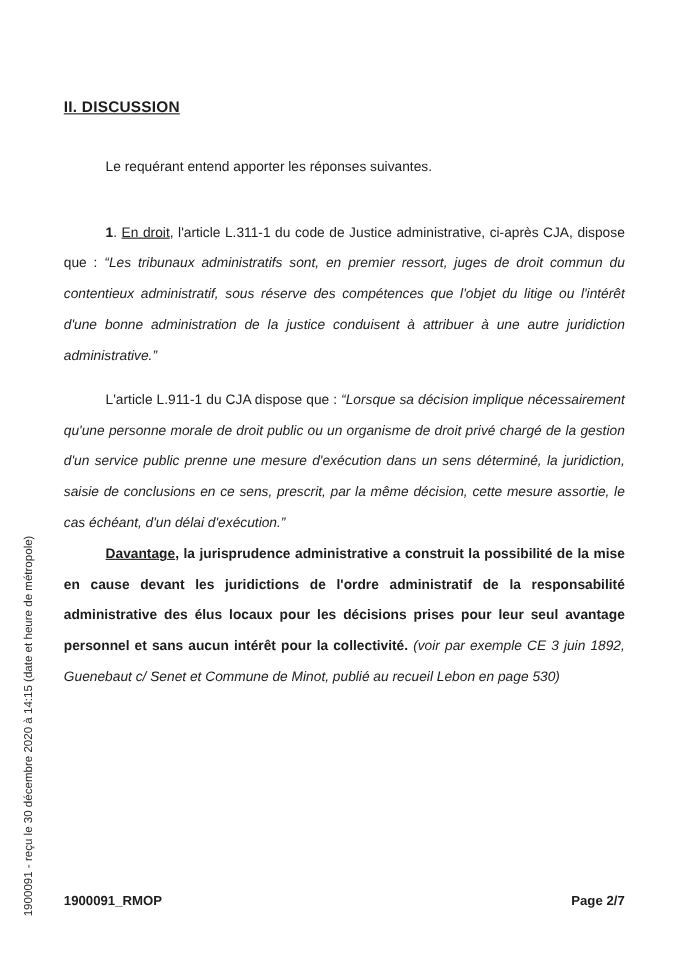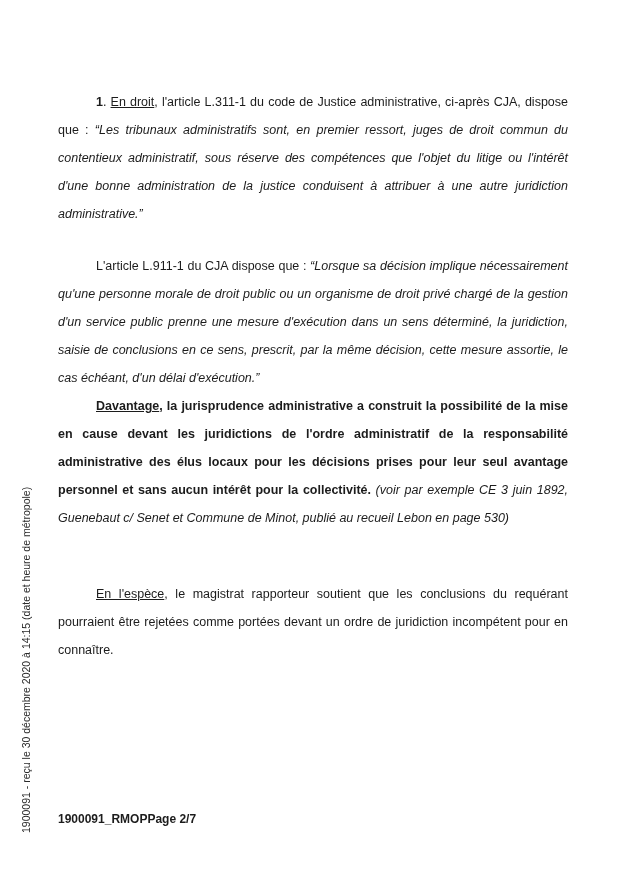--- a/index.html
+++ b/index.html
@@ -79,6 +79,7 @@
 
   <div class="content">
 
+    <h1 class="title">II. DISCUSSION</h1>
 
 
     <p class="para p1"><span style="font-weight: bold;">1</span><span>. </span><span style="text-decoration: underline;">En droit</span><span>, l'article L.311-1 du code de Justice administrative, ci-après CJA, dispose que : </span><span style="font-style: italic;">“Les tribunaux administratifs sont, en premier ressort, juges de droit commun du contentieux administratif, sous réserve des compétences que l'objet du litige ou l'intérêt d'une bonne administration de la justice conduisent à attribuer à une autre juridiction administrative.”</span></p>

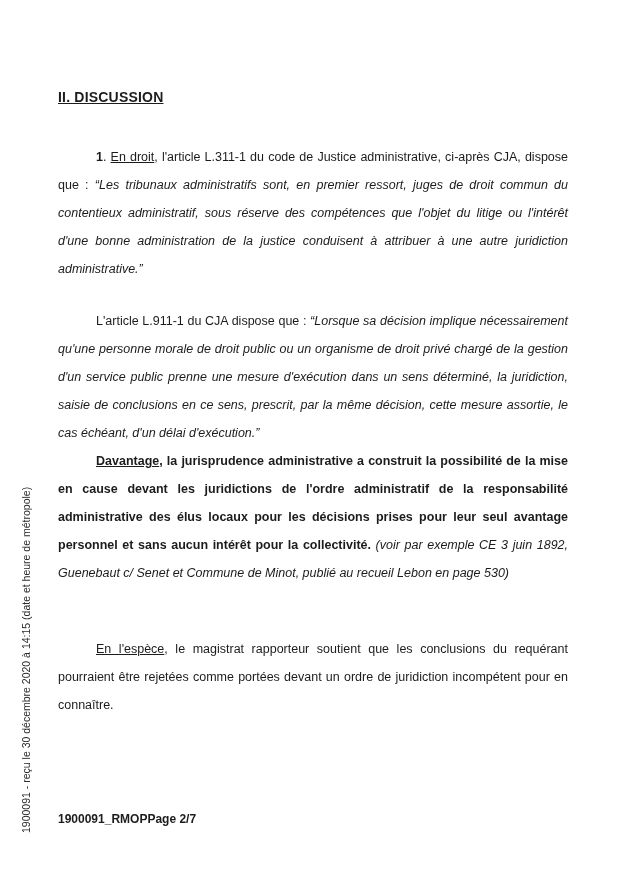--- a/index.html
+++ b/index.html
@@ -81,6 +81,7 @@
 
     <h1 class="title">II. DISCUSSION</h1>
 
+    <p class="intro">Le requérant entend apporter les réponses suivantes.</p>
 
     <p class="para p1"><span style="font-weight: bold;">1</span><span>. </span><span style="text-decoration: underline;">En droit</span><span>, l'article L.311-1 du code de Justice administrative, ci-après CJA, dispose que : </span><span style="font-style: italic;">“Les tribunaux administratifs sont, en premier ressort, juges de droit commun du contentieux administratif, sous réserve des compétences que l'objet du litige ou l'intérêt d'une bonne administration de la justice conduisent à attribuer à une autre juridiction administrative.”</span></p>
 

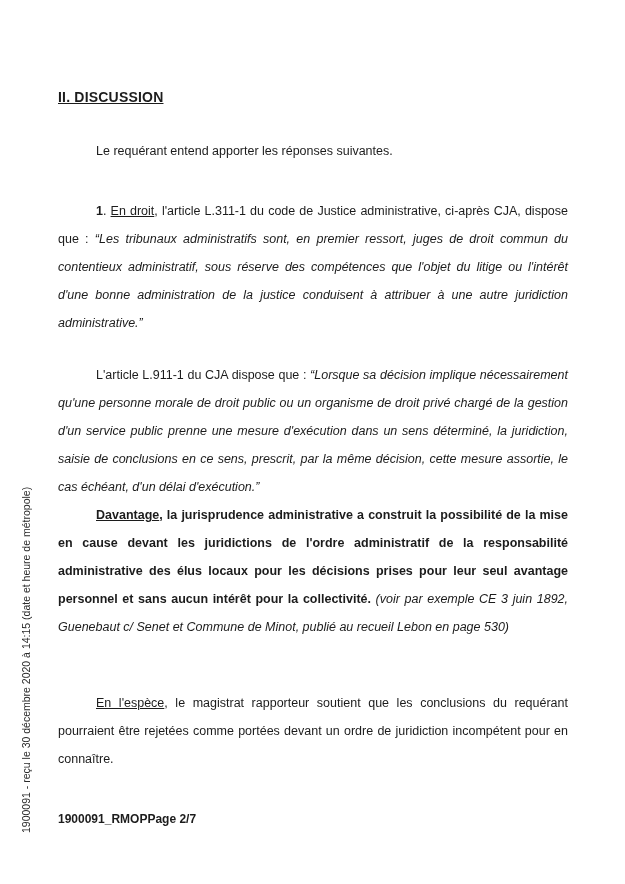--- a/index.html
+++ b/index.html
@@ -44,7 +44,7 @@
     text-align: justify;
     text-indent: 38px;
   }
-  .p1 { margin-bottom: 24px; }
+  .p1 { margin-bottom: 12px; }
   .p2 { margin-bottom: 0; }
   .p3 { margin-bottom: 48px; }
   .p4 { margin-bottom: 0; }

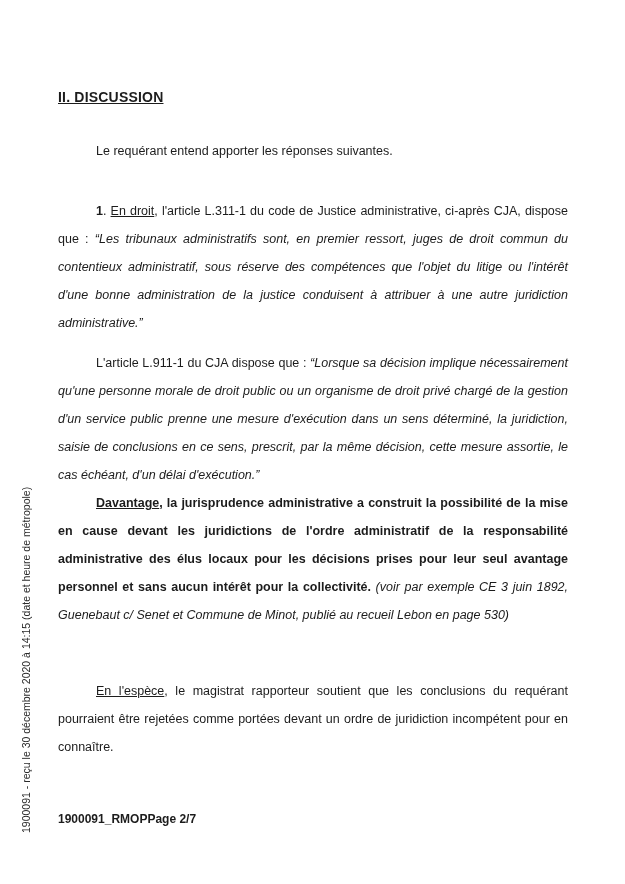--- a/index.html
+++ b/index.html
@@ -89,7 +89,6 @@
 
     <p class="para p3"><span style="font-weight: bold; text-decoration: underline;">Davantage</span><span style="font-weight: bold;">, la jurisprudence administrative a construit la possibilité de la mise en cause devant les juridictions de l'ordre administratif de la responsabilité administrative des élus locaux pour les décisions prises pour leur seul avantage personnel et sans aucun intérêt pour la collectivité. </span><span style="font-style: italic;">(voir par exemple CE 3 juin 1892, Guenebaut c/ Senet et Commune de Minot, publié au recueil Lebon en page 530)</span></p>
 
-    <p class="para p4"><span style="text-decoration: underline;">En l'espèce</span><span>, le magistrat rapporteur soutient que les conclusions du requérant pourraient être rejetées comme portées devant un ordre de juridiction incompétent pour en connaître.</span></p>
 
   </div>
 

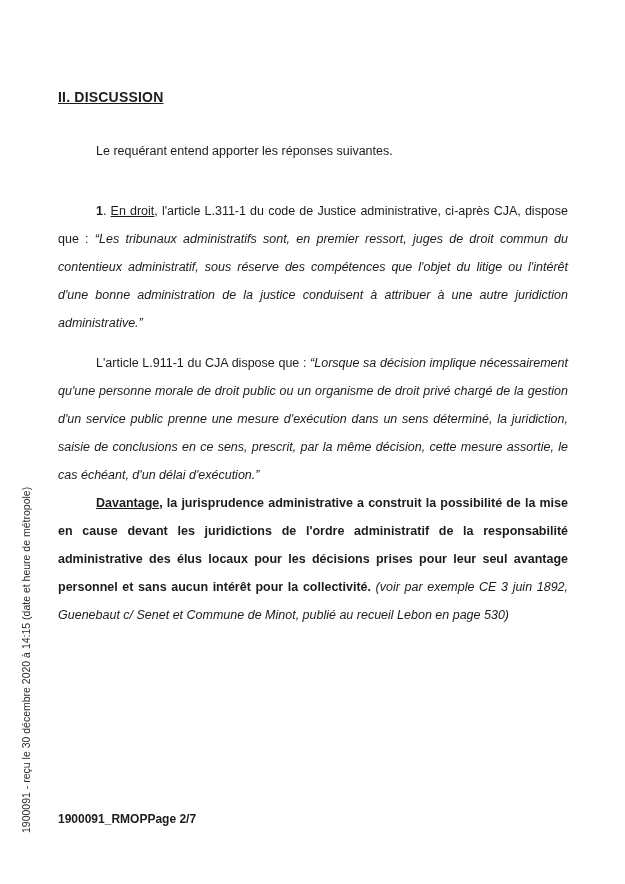--- a/index.html
+++ b/index.html
@@ -65,6 +65,7 @@
     right: 57px;
     top: 812px;
     display: flex;
+    justify-content: space-between;
     align-items: baseline;
     font-size: 12px;
     font-weight: bold;

